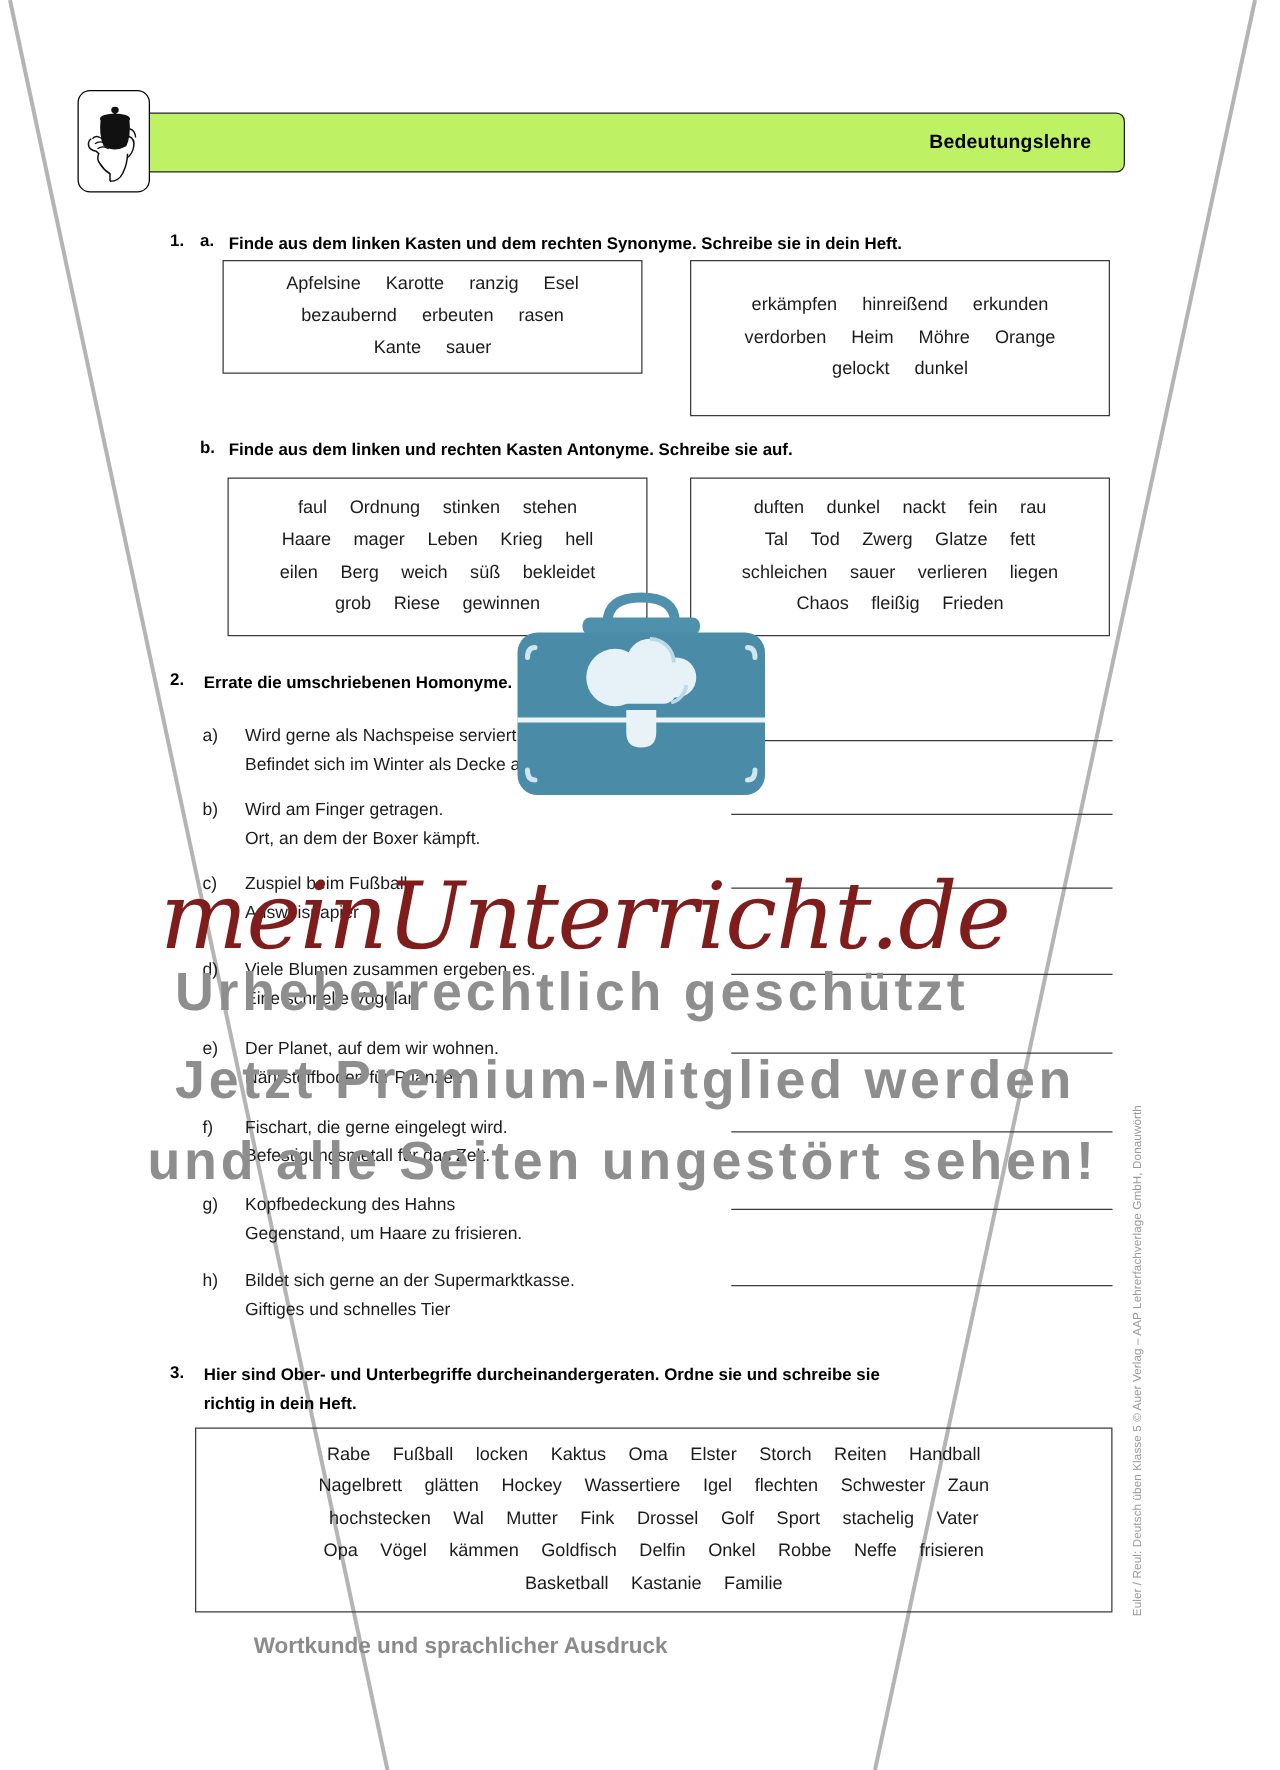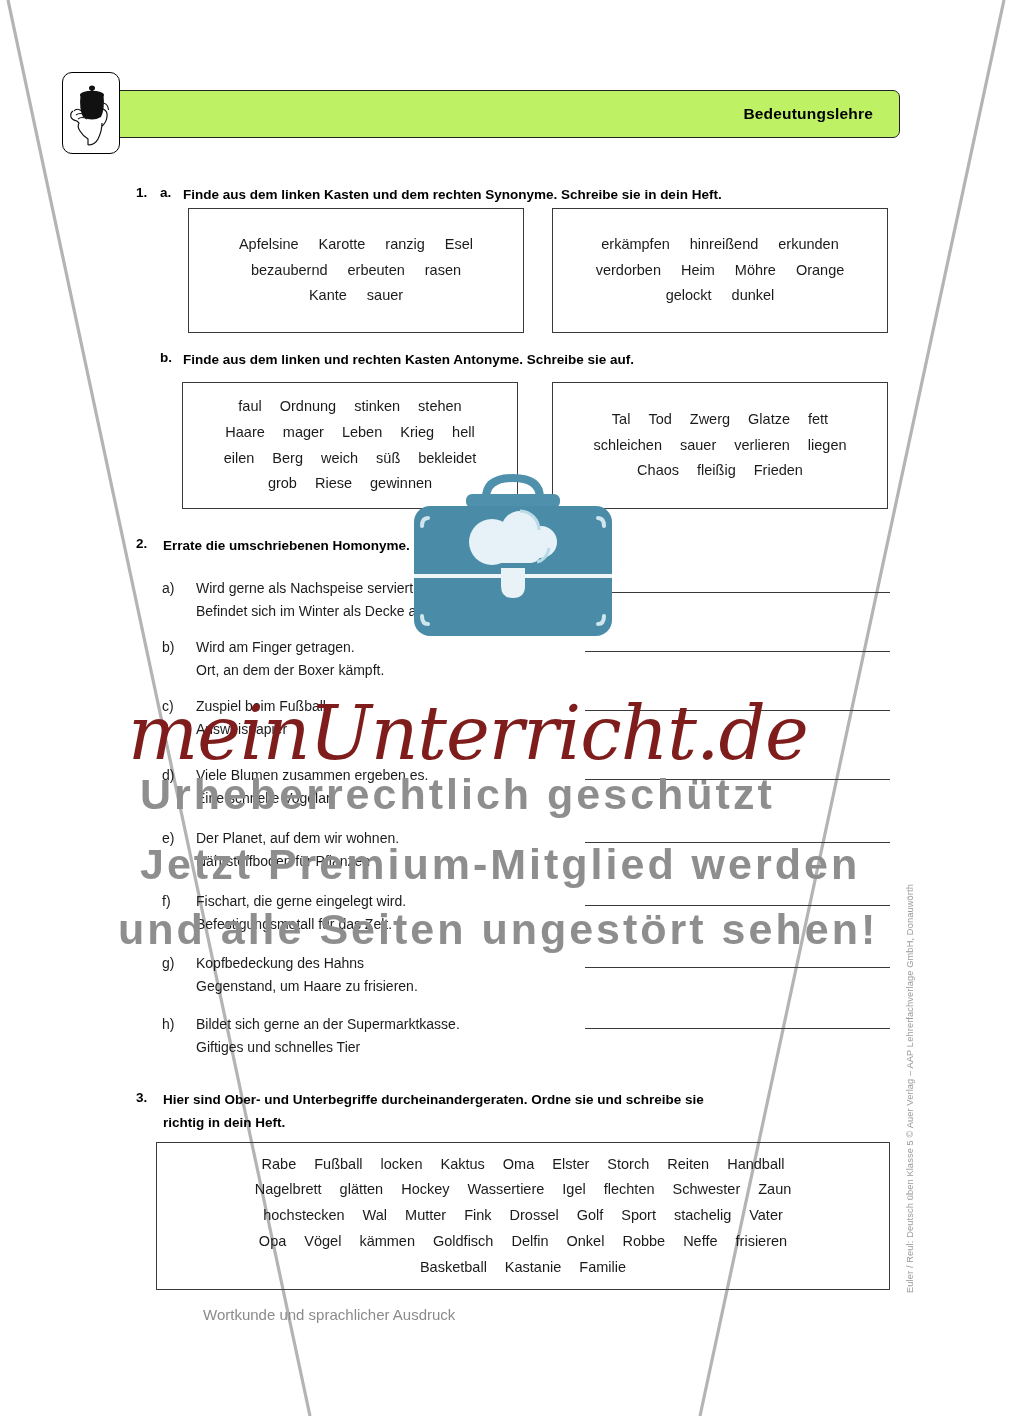--- a/index.html
+++ b/index.html
@@ -148,7 +148,7 @@
   <div class="tasknum" style="left:160px; top:185px;">a.</div>
   <div class="taskhead" style="left:183px; top:185px;">Finde aus dem linken Kasten und dem rechten Synonyme. Schreibe sie in dein Heft.</div>
 
-  <div class="wordbox sp1" style="left:188px; top:208px; width:336px; height:125px;">
+  <div class="wordbox sp1" style="left:178px; top:208px; width:336px; height:91px;">
     <div class="row">
       <span>Apfelsine</span><span>Karotte</span><span>ranzig</span><span>Esel</span>
     </div>

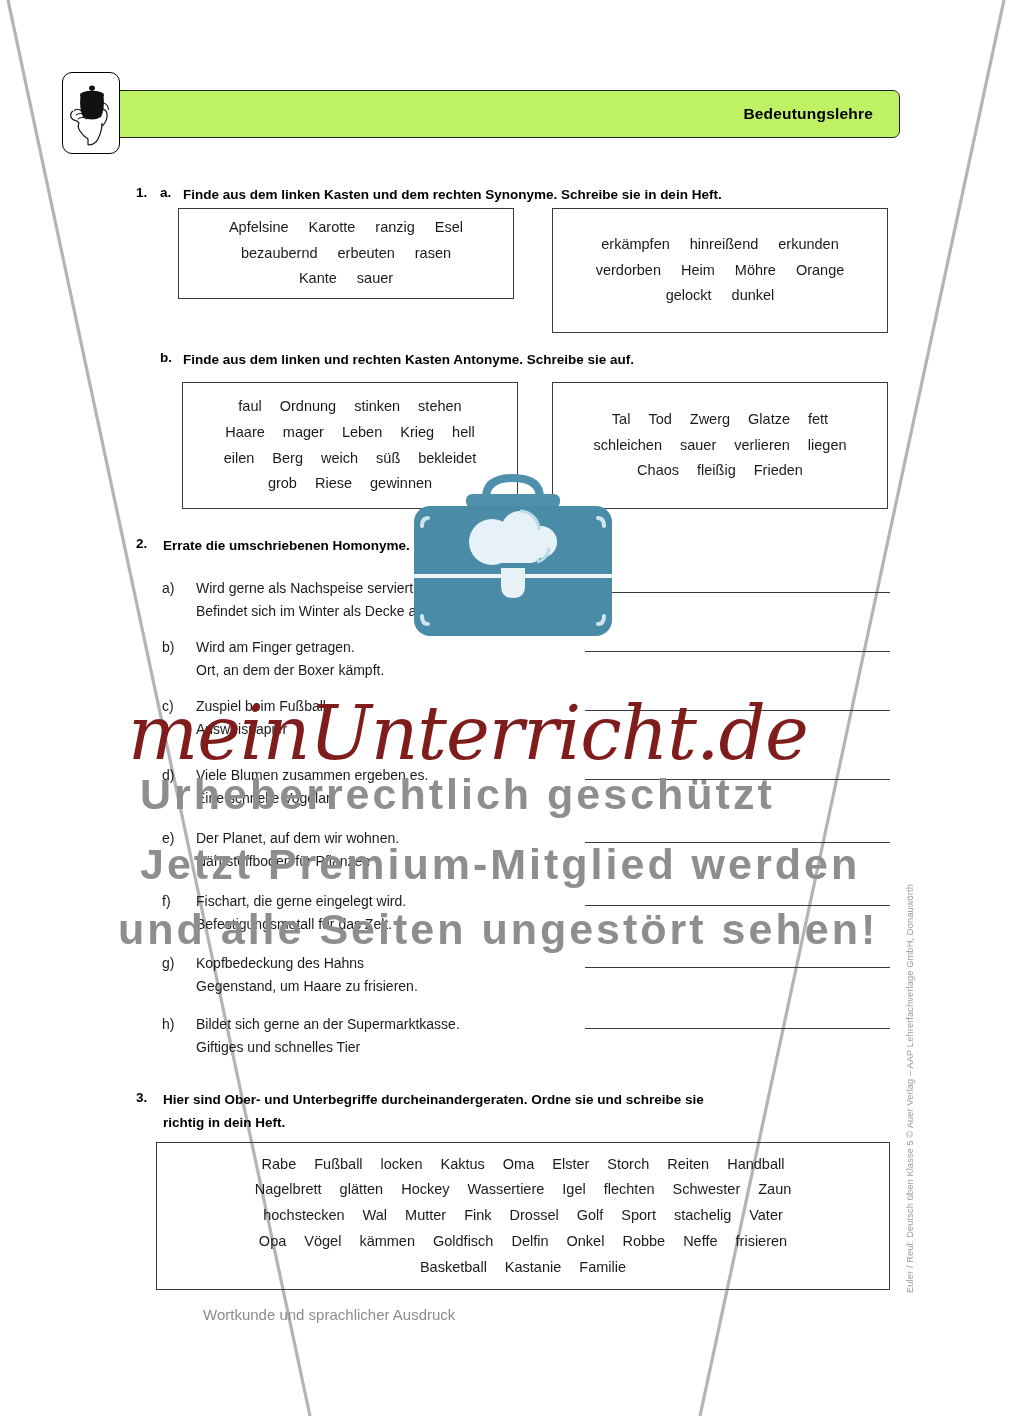--- a/index.html
+++ b/index.html
@@ -192,6 +192,9 @@
 
   <div class="wordbox sp2" style="left:552px; top:382px; width:336px; height:127px;">
     <div class="row">
+      <span>duften</span><span>dunkel</span><span>nackt</span><span>fein</span><span>rau</span>
+    </div>
+    <div class="row">
       <span>Tal</span><span>Tod</span><span>Zwerg</span><span>Glatze</span><span>fett</span>
     </div>
     <div class="row">

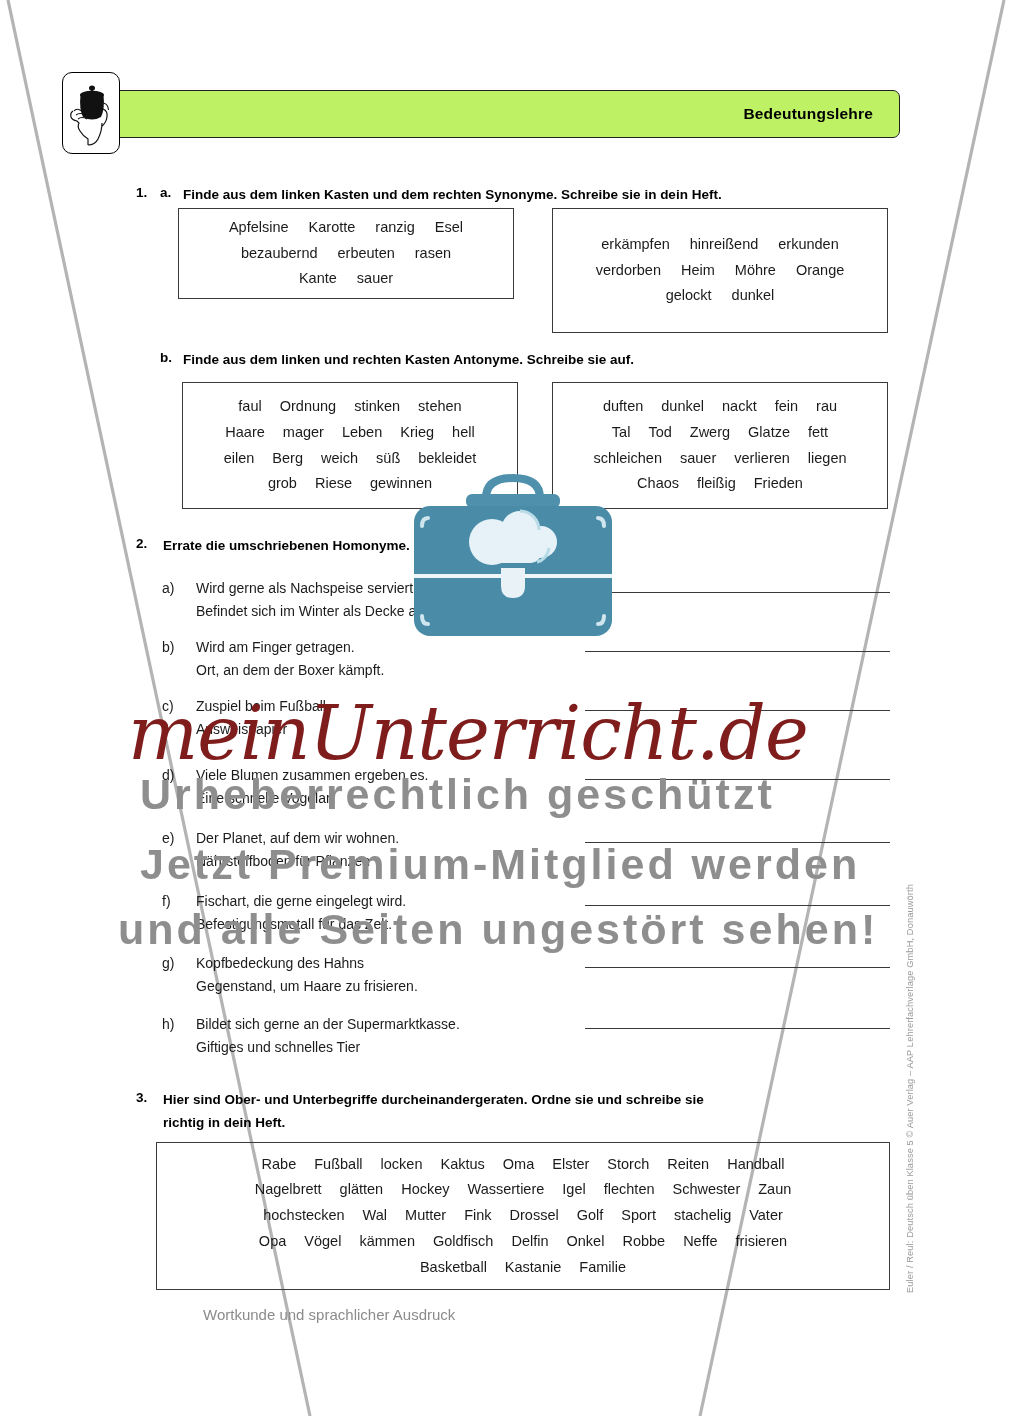--- a/index.html
+++ b/index.html
@@ -72,7 +72,7 @@
   
   #footer {
     position:absolute; left:203px; top:1306px;
-    font-size:15px; font-weight:normal; color:#8b8b8b;
+    font-size:18px; font-weight:bold; color:#8b8b8b;
   }
 
   

